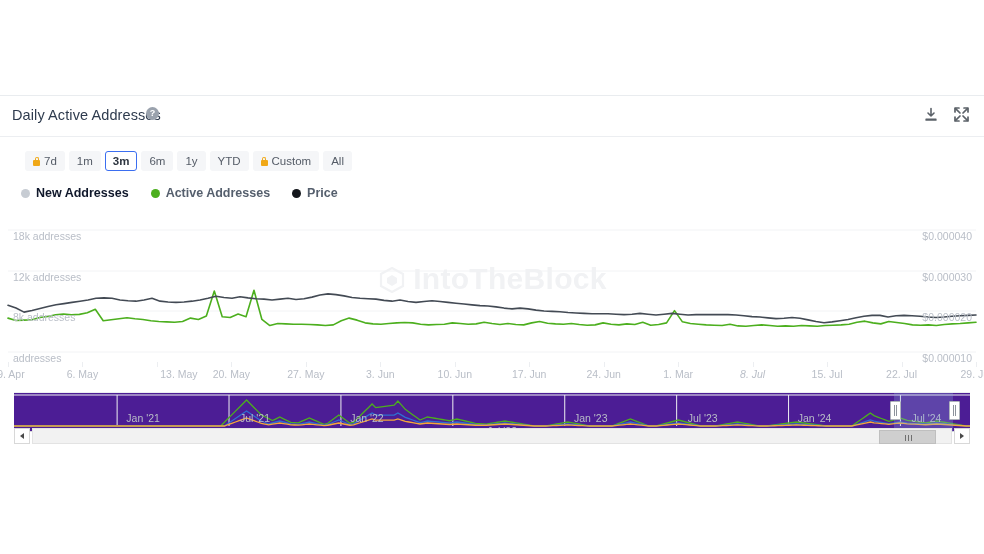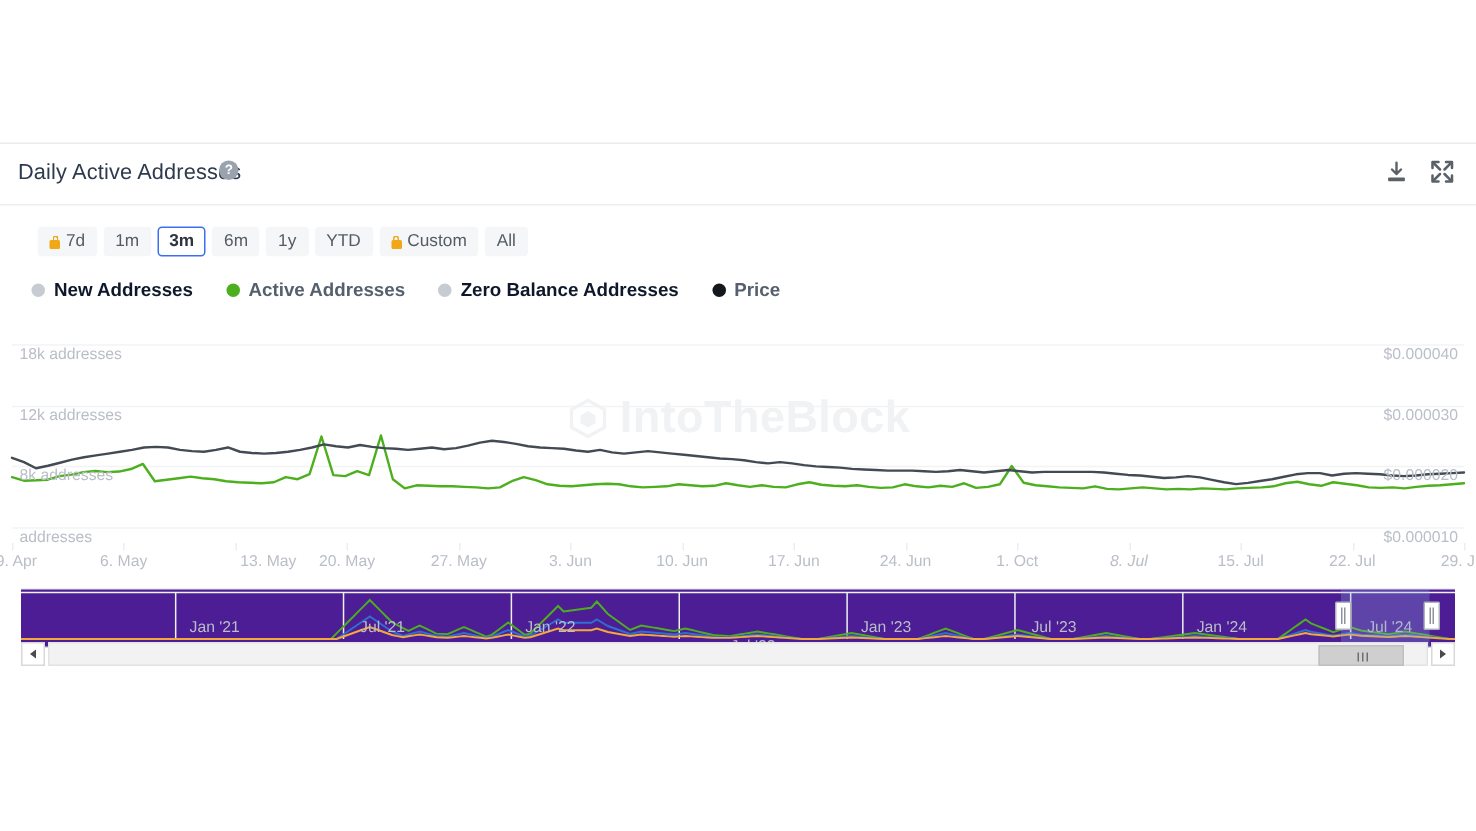--- a/index.html
+++ b/index.html
@@ -375,10 +375,6 @@
     <div class="legend-item on">
       <span class="legend-dot" style="background:#4caf1e"></span>
       <span>Active Addresses</span>
-    </div>
-    <div class="legend-item off">
-      <span class="legend-dot" style="background:#c7ccd3"></span>
-      <span>Zero Balance Addresses</span>
     </div>
     <div class="legend-item on">
       <span class="legend-dot" style="background:#14171c"></span>

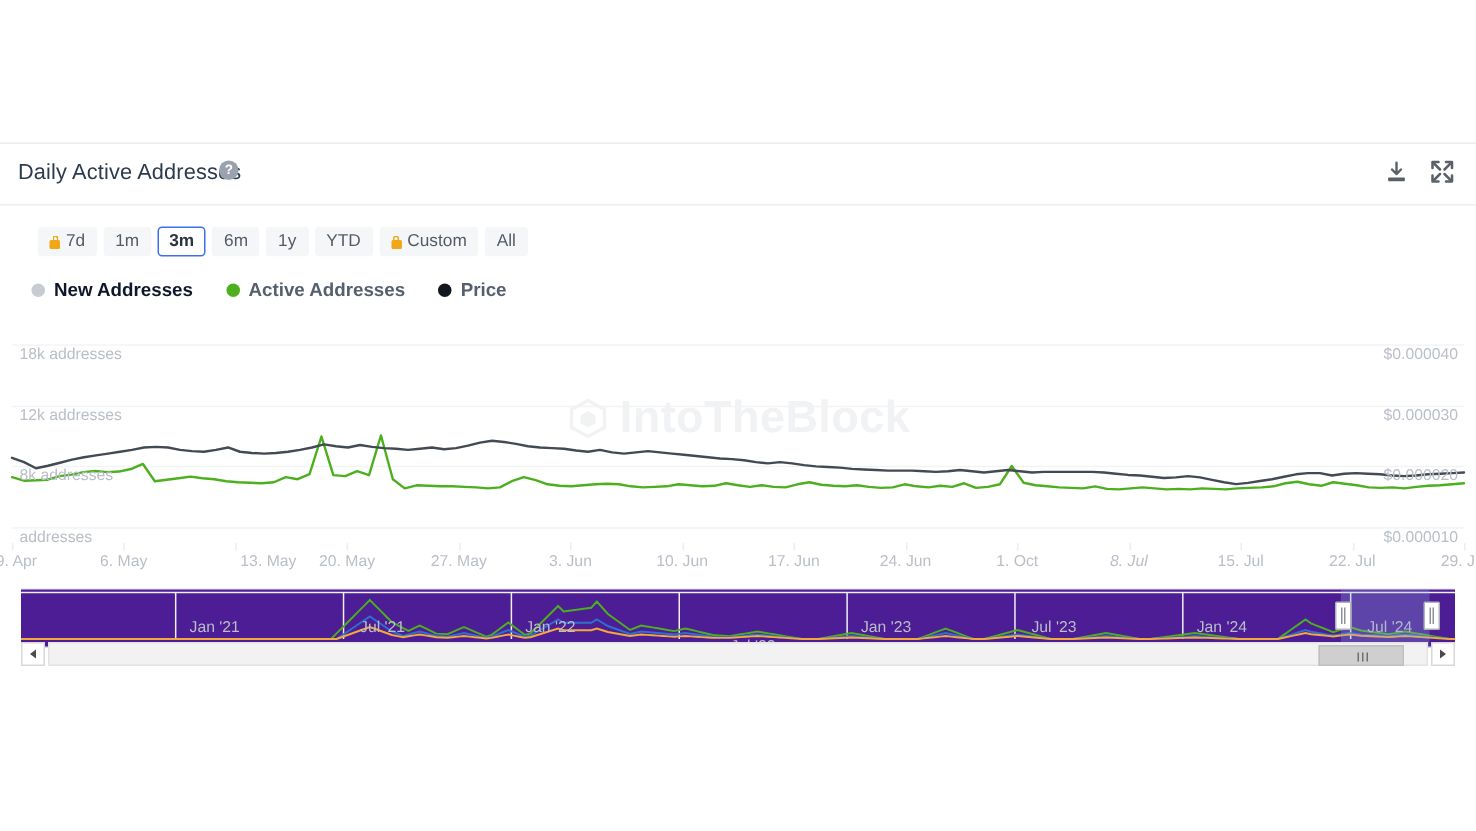--- a/index.html
+++ b/index.html
@@ -431,7 +431,7 @@
       <div style="position: absolute; top: -6px; width: 1px; height: 5px; background: rgb(236, 238, 241); left: 529.231px;"></div>
       <div class="xtick" style="left: 603.692px;">24. Jun</div>
       <div style="position: absolute; top: -6px; width: 1px; height: 5px; background: rgb(236, 238, 241); left: 603.692px;"></div>
-      <div class="xtick" style="left: 678.154px;">1. Oct</div>
+      <div class="xtick" style="left: 678.154px;">1. Mar</div>
       <div style="position: absolute; top: -6px; width: 1px; height: 5px; background: rgb(236, 238, 241); left: 678.154px;"></div>
       <div class="xtick" style="left: 752.615px; font-style: italic;">8. Jul</div>
       <div style="position: absolute; top: -6px; width: 1px; height: 5px; background: rgb(236, 238, 241); left: 752.615px;"></div>

